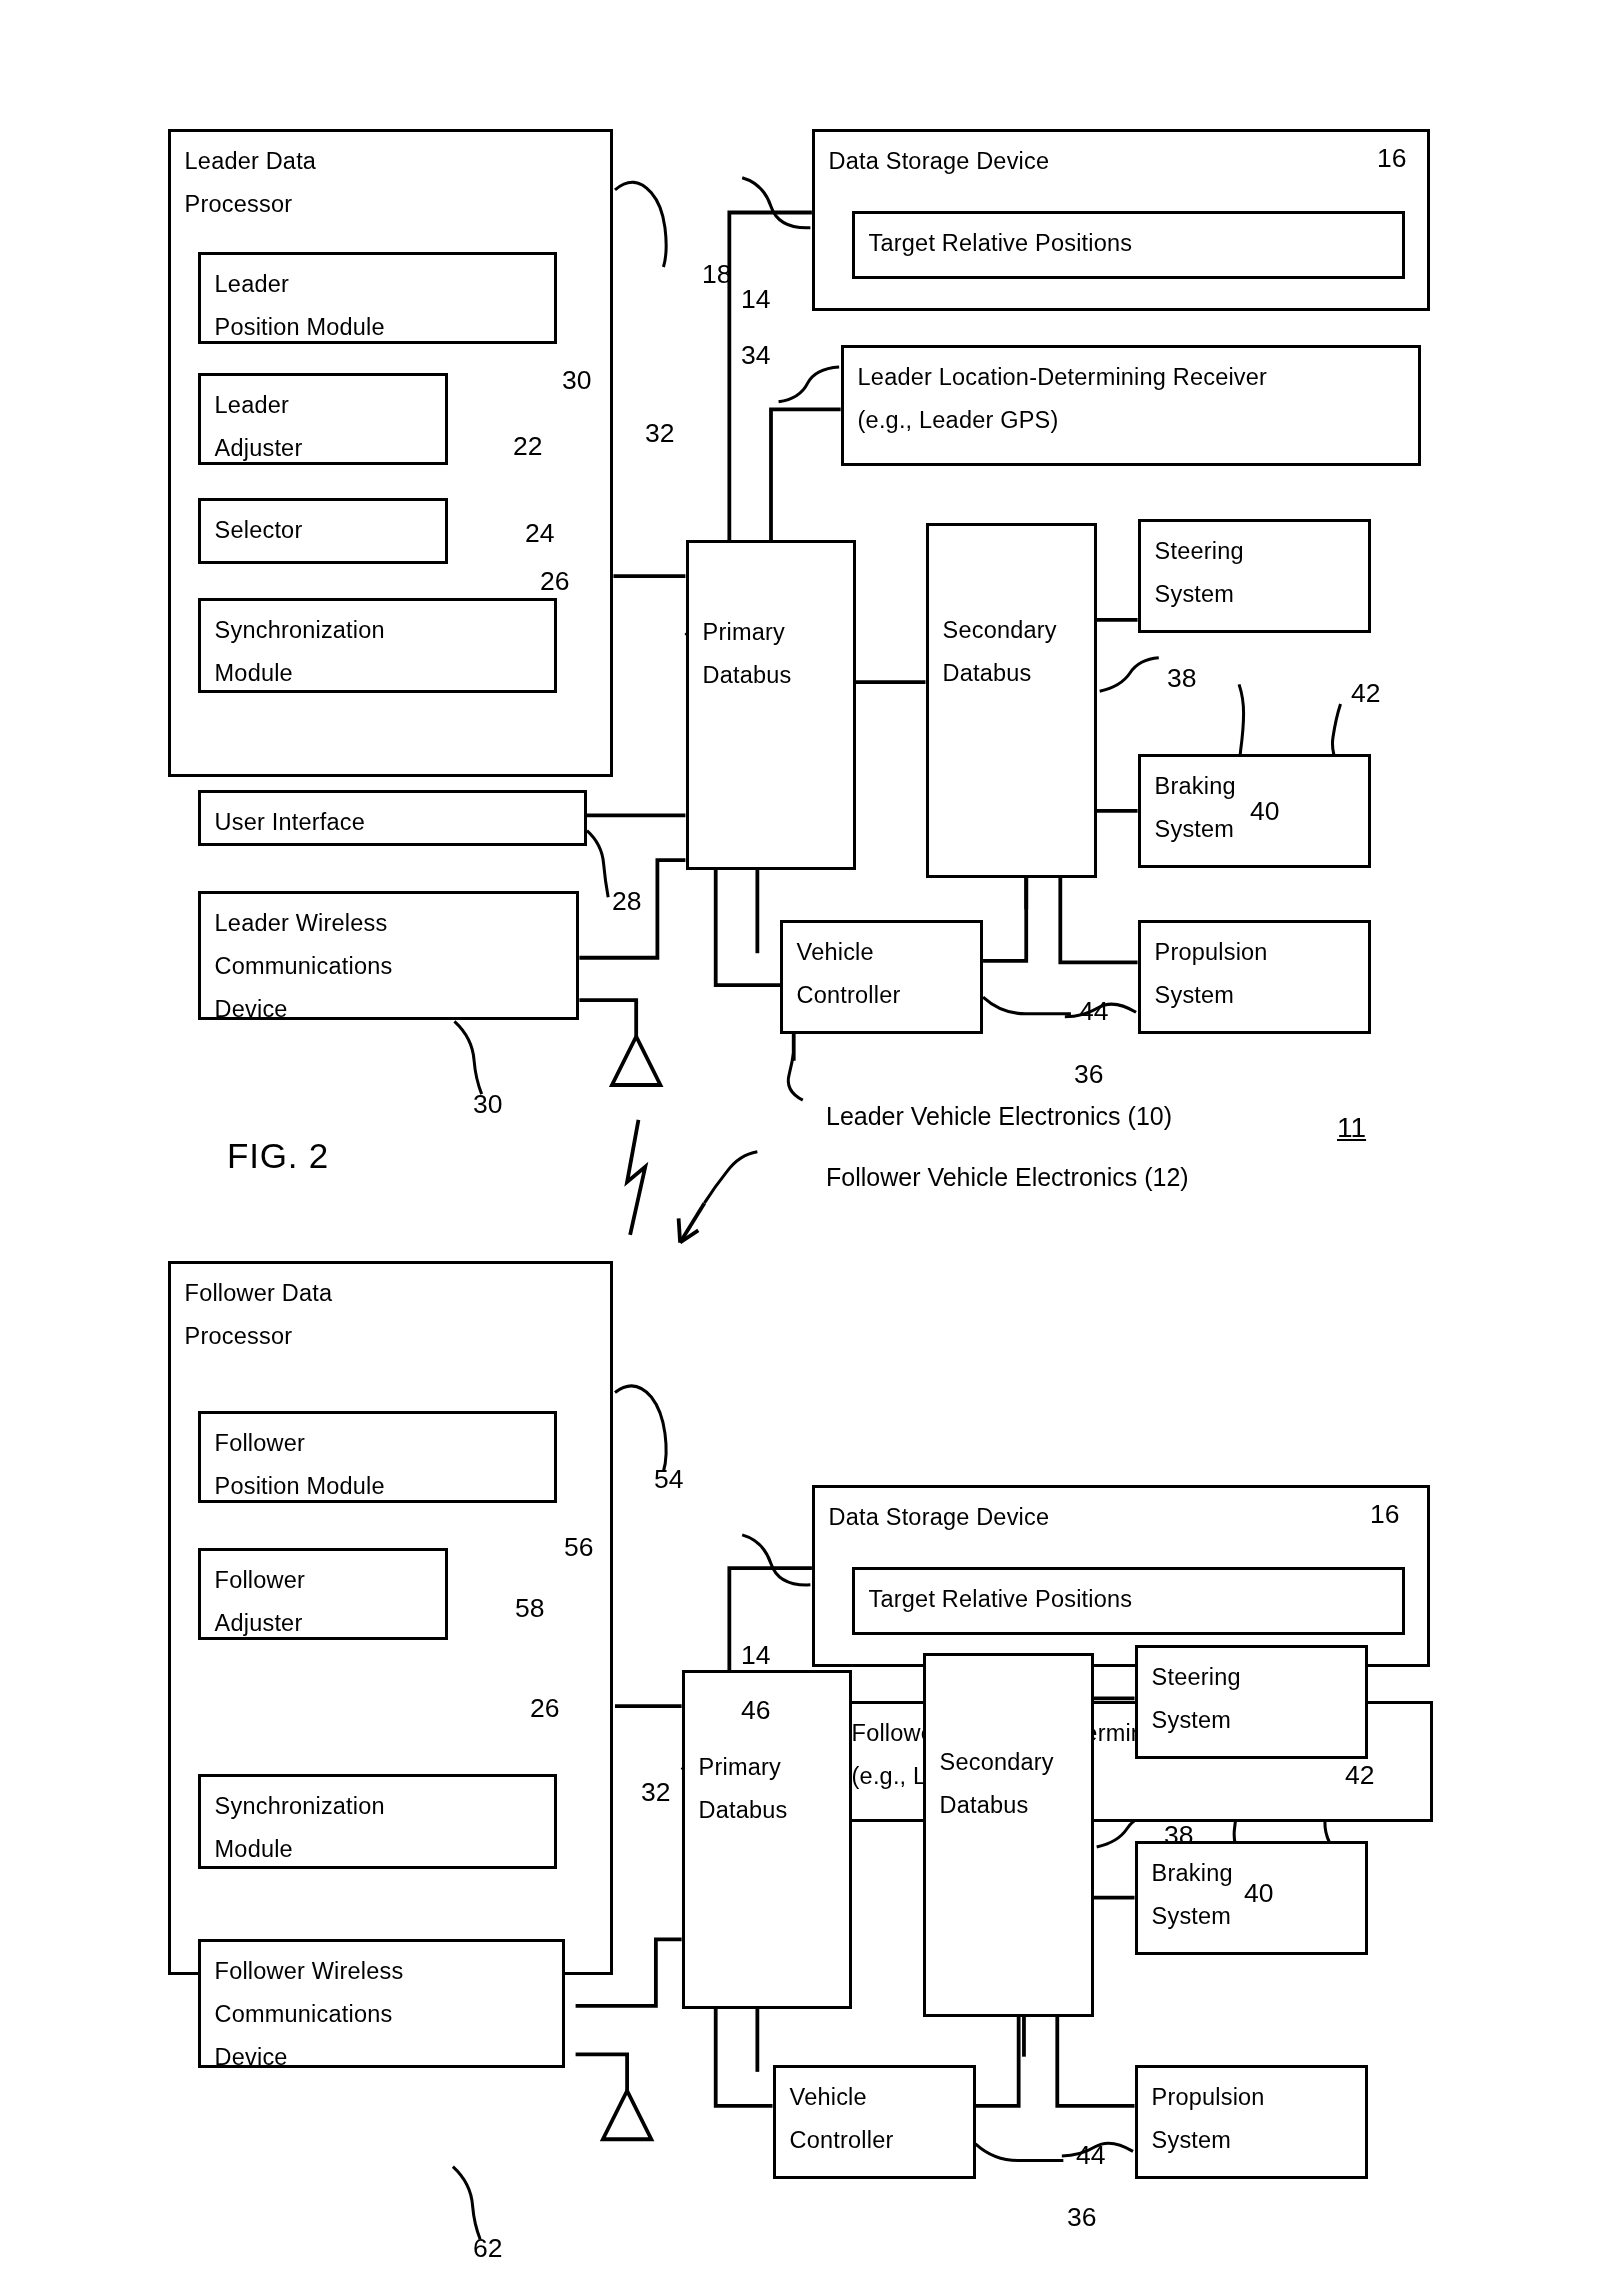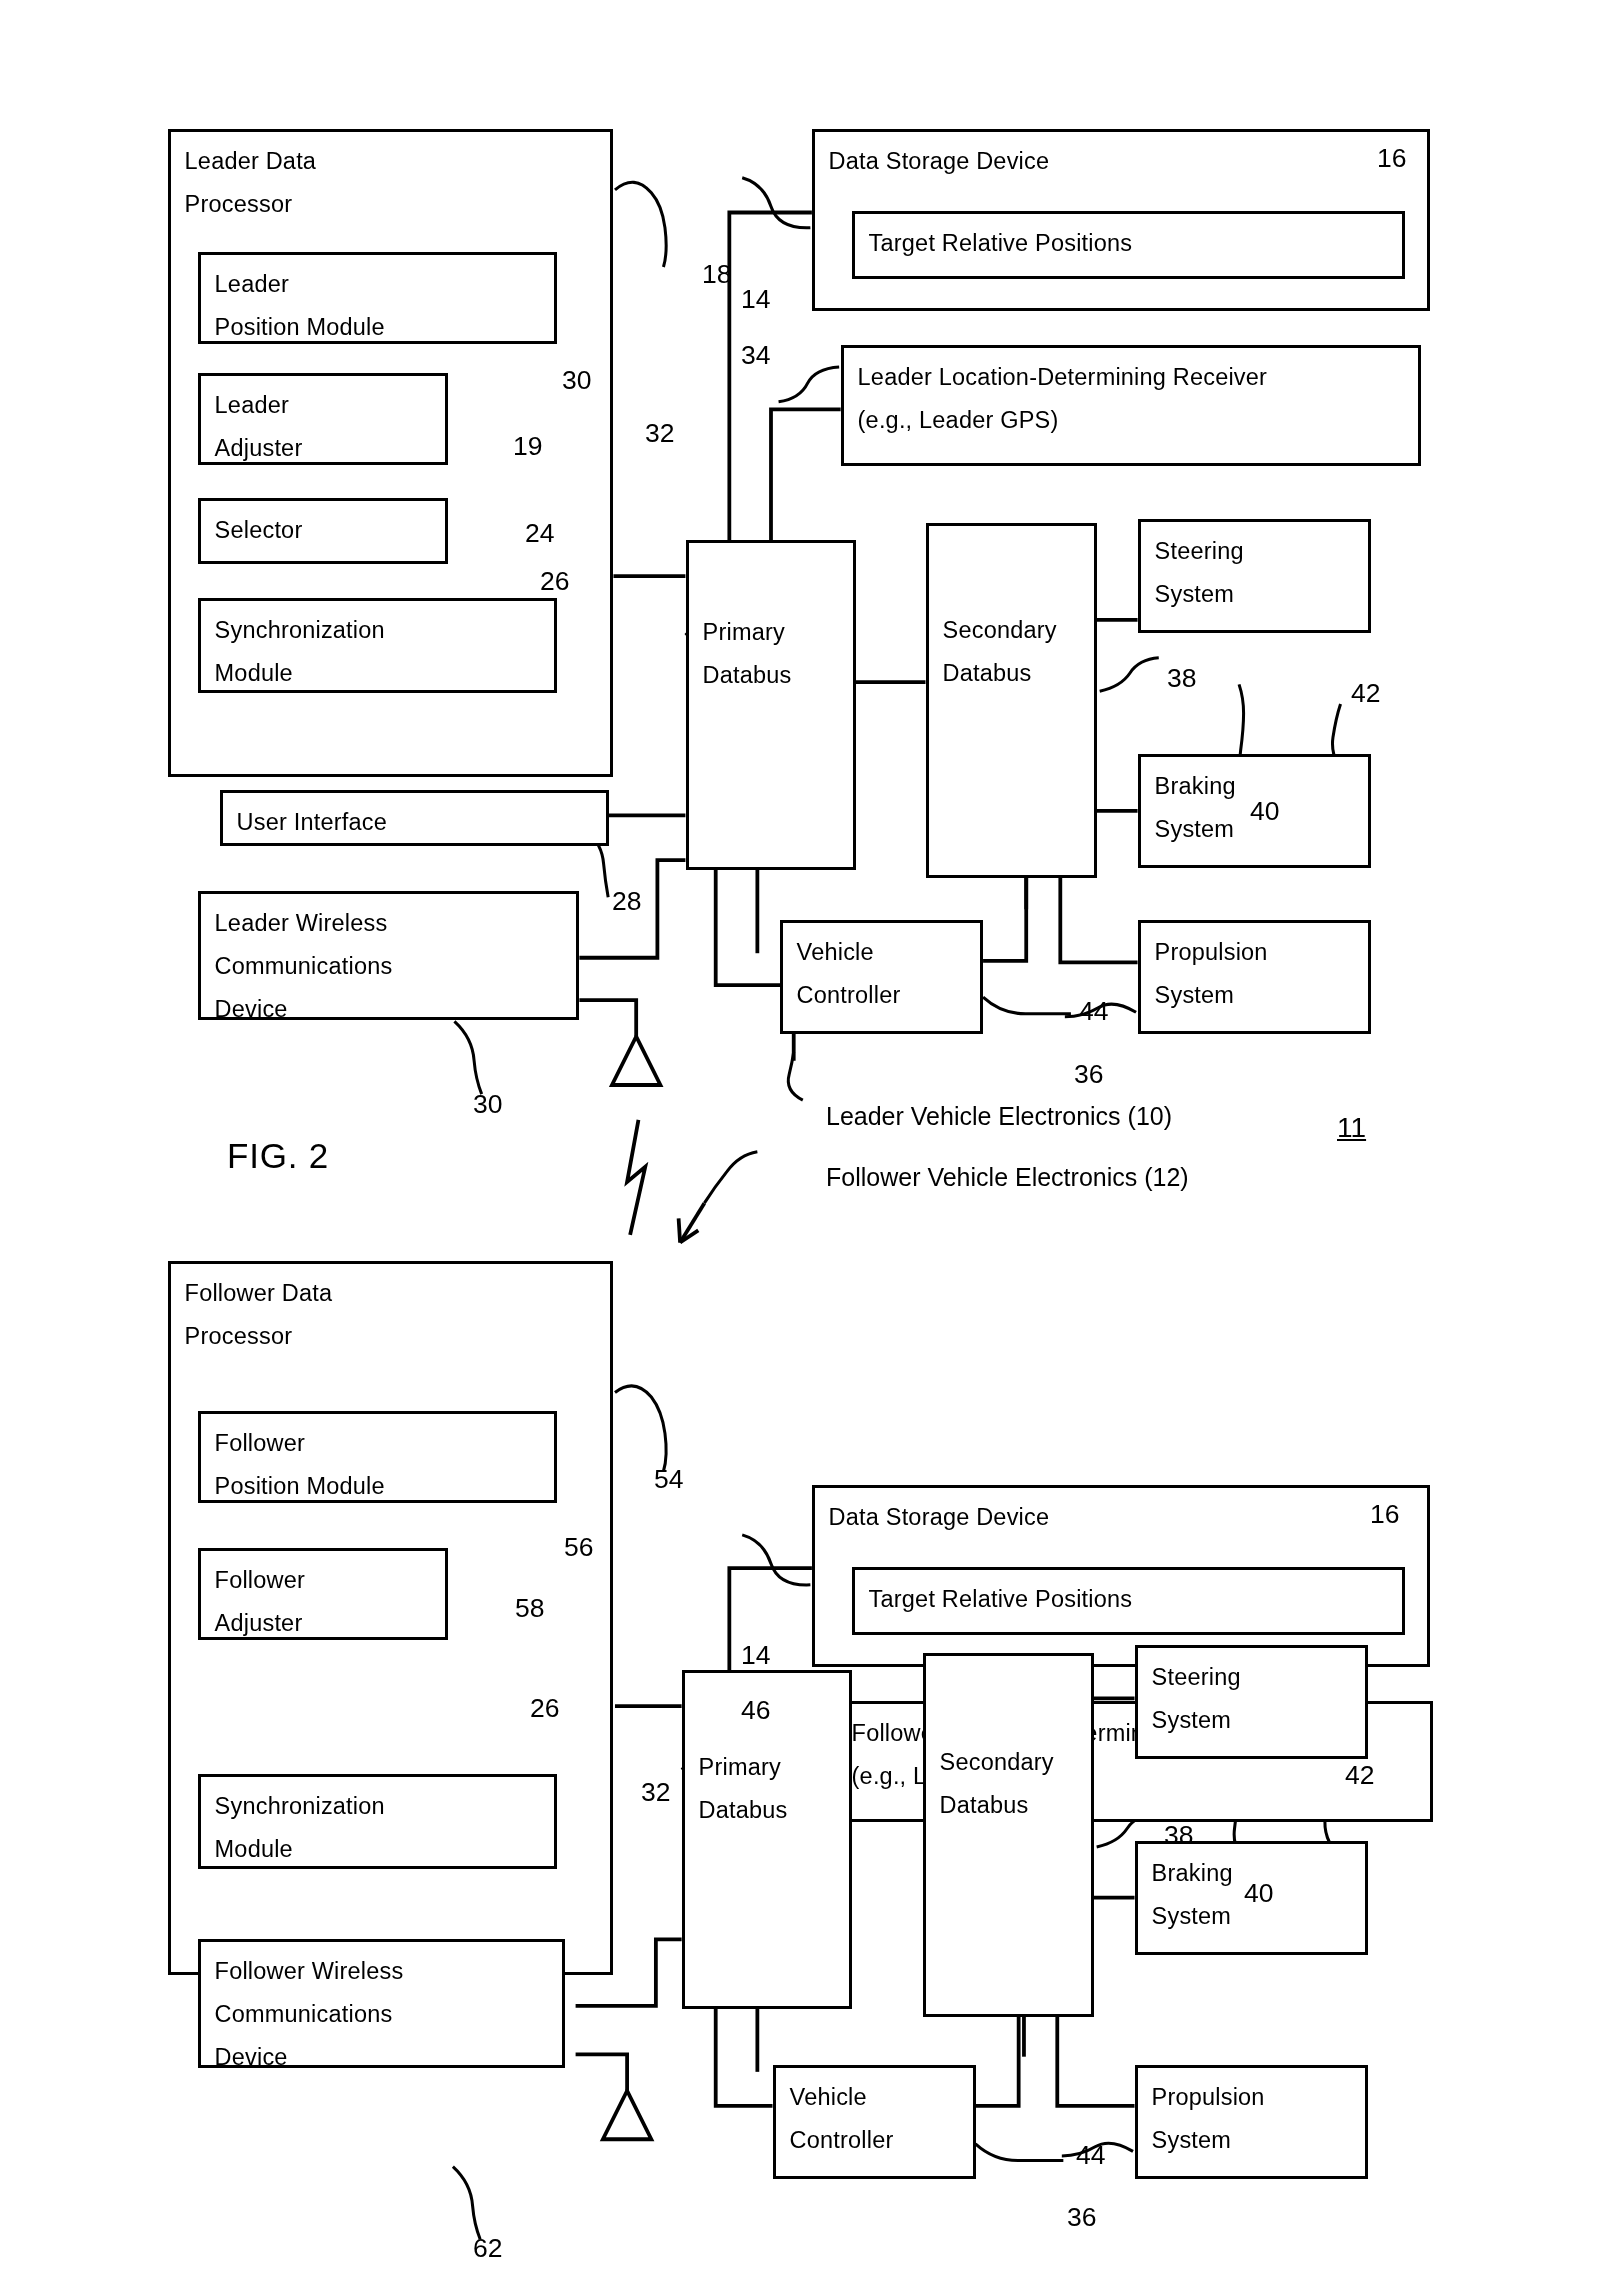--- a/index.html
+++ b/index.html
@@ -209,7 +209,7 @@
 
 <div class="refnum" style="left:654px;top:261px;margin-left:48px;">18</div>
 <div class="refnum" style="left:562px;top:367px;">30</div>
-<div class="refnum" style="left:513px;top:433px;">19</div>
+<div class="refnum" style="left:513px;top:433px;">22</div>
 <div class="refnum" style="left:525px;top:520px;">24</div>
 <div class="refnum" style="left:540px;top:568px;">26</div>
 <div class="refnum" style="left:612px;top:888px;">28</div>

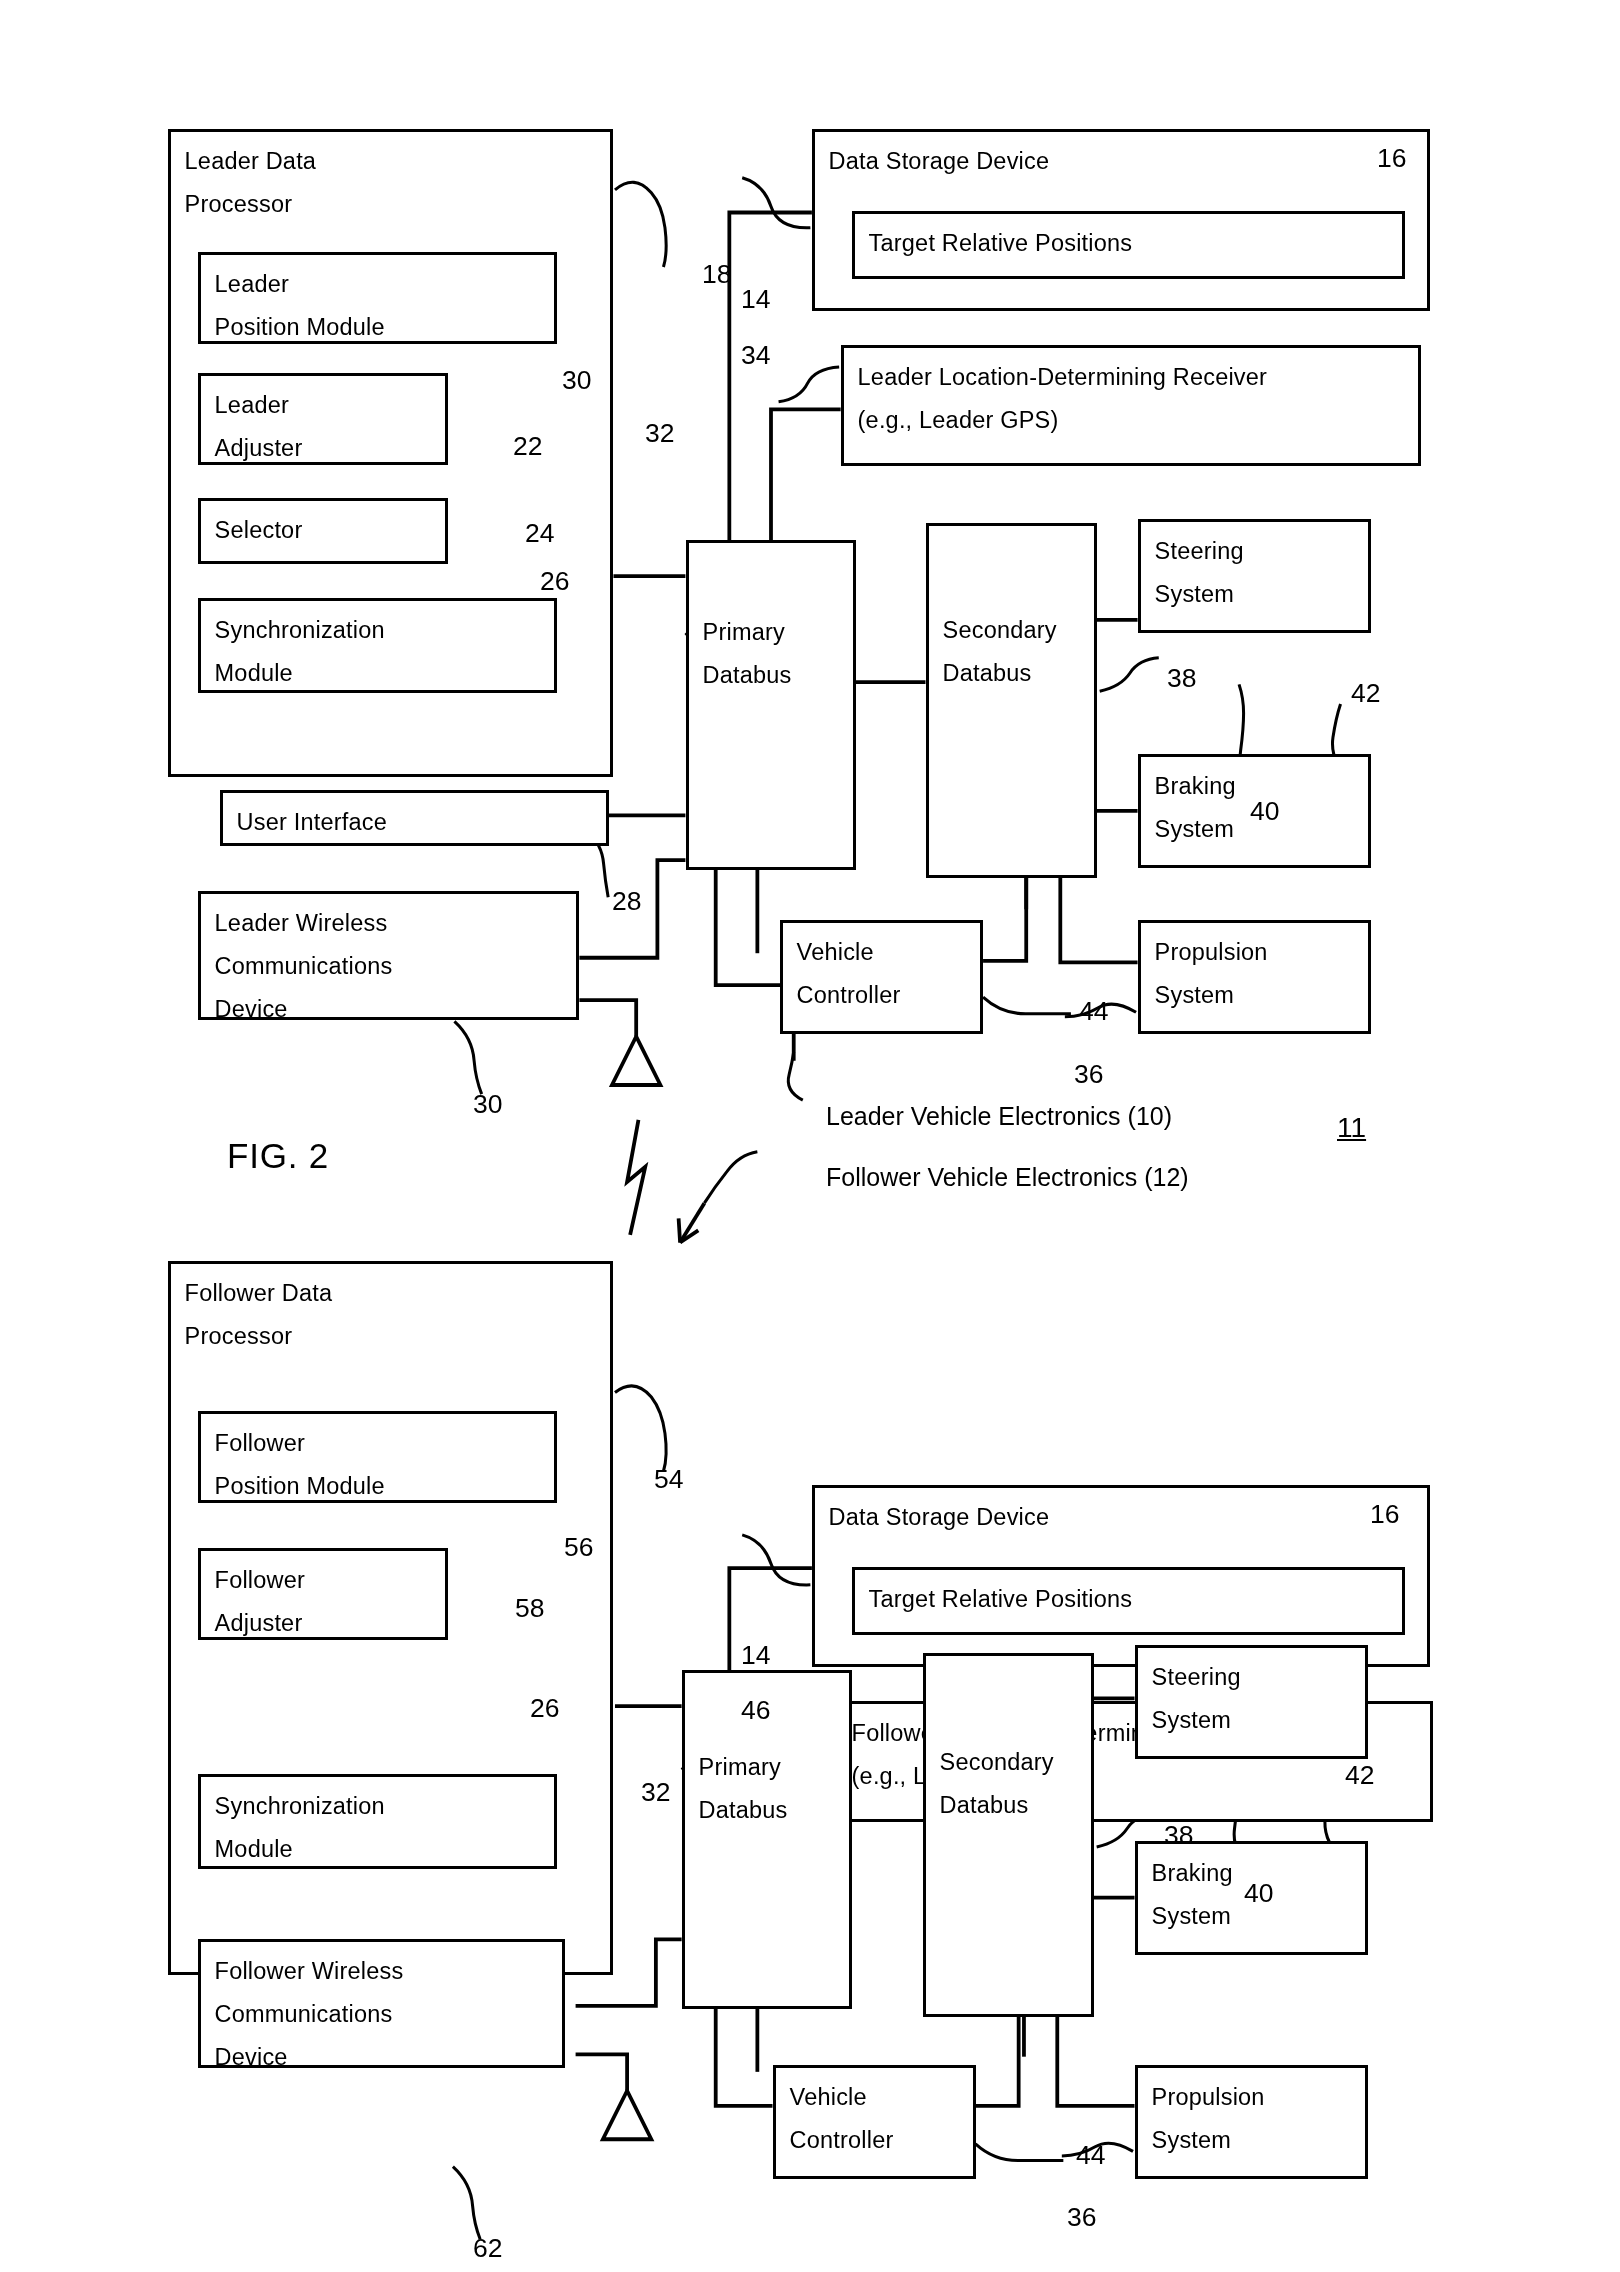--- a/index.html
+++ b/index.html
@@ -154,7 +154,7 @@
 Module</div>
 </div>
 
-<div class="box" style="left:198px;top:790px;width:389px;height:56px;margin-left:22px;">
+<div class="box" style="left:198px;top:790px;width:389px;height:56px;">
   <div class="lbl">User Interface</div>
 </div>
 

